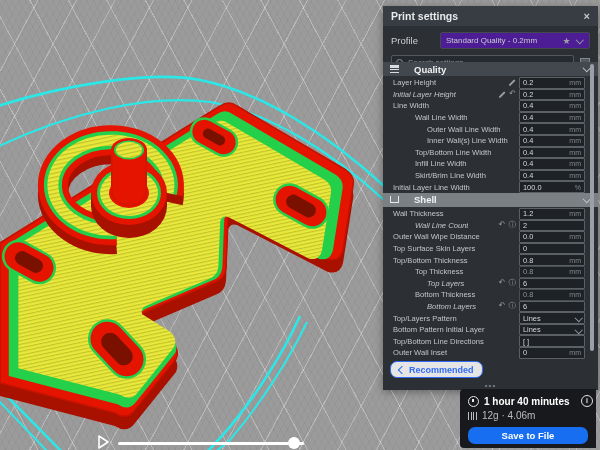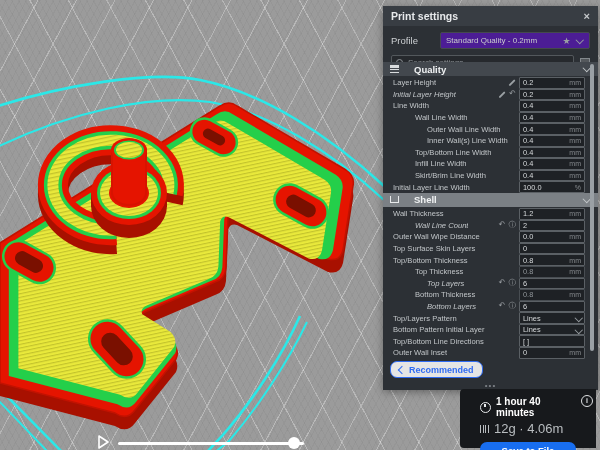--- a/index.html
+++ b/index.html
@@ -88,7 +88,7 @@
 
   
   #estimate{position:absolute;left:460px;top:389px;width:136px;height:59px;background:#17191c;
-            border-radius:4px 0 0 4px;color:#fff;padding:7px 20px;box-sizing:border-box;}
+            border-radius:4px 0 0 4px;color:#fff;padding:7px 8px;box-sizing:border-box;}
   #est-time-row{display:flex;align-items:center;gap:5px;font-size:10px;font-weight:bold;}
   .clock-ic{width:9px;height:9px;border:1.3px solid #e8eaec;border-radius:50%;position:relative;flex:none;}
   .clock-ic::after{content:"";position:absolute;left:3.4px;top:1.5px;width:1.3px;height:3.2px;background:#e8eaec;}

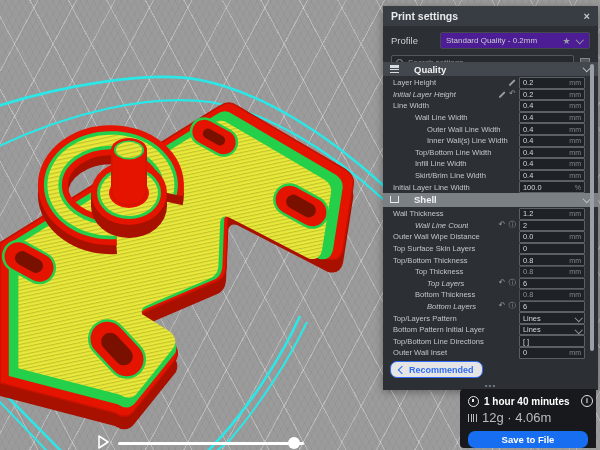--- a/index.html
+++ b/index.html
@@ -94,7 +94,7 @@
   .clock-ic::after{content:"";position:absolute;left:3.4px;top:1.5px;width:1.3px;height:3.2px;background:#e8eaec;}
   #est-info{position:absolute;right:3px;top:6px;width:10px;height:10px;border:1.3px solid #dfe1e3;
             border-radius:50%;color:#dfe1e3;font-size:7px;text-align:center;line-height:10px;font-weight:bold;}
-  #est-mat-row{display:flex;align-items:center;gap:5px;margin-top:3px;font-size:13px;color:#b9bdc0;}
+  #est-mat-row{display:flex;align-items:center;gap:5px;margin-top:3px;font-size:10px;color:#b9bdc0;}
   .spool-ic{width:9px;height:8px;flex:none;
      background:linear-gradient(90deg,#b9bdc0 0 1.2px,transparent 1.2px 2.6px,#b9bdc0 2.6px 3.8px,
         transparent 3.8px 5.2px,#b9bdc0 5.2px 6.4px,transparent 6.4px 7.8px,#b9bdc0 7.8px 9px);}

